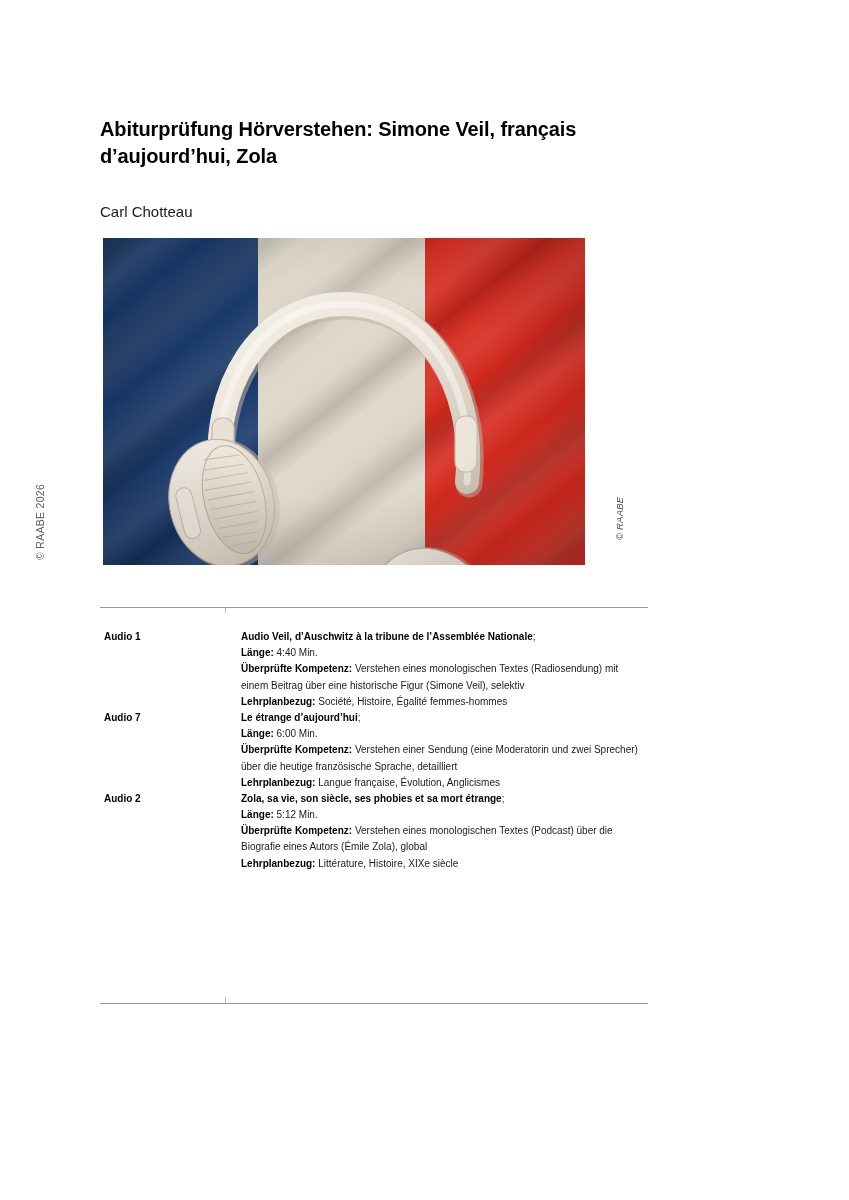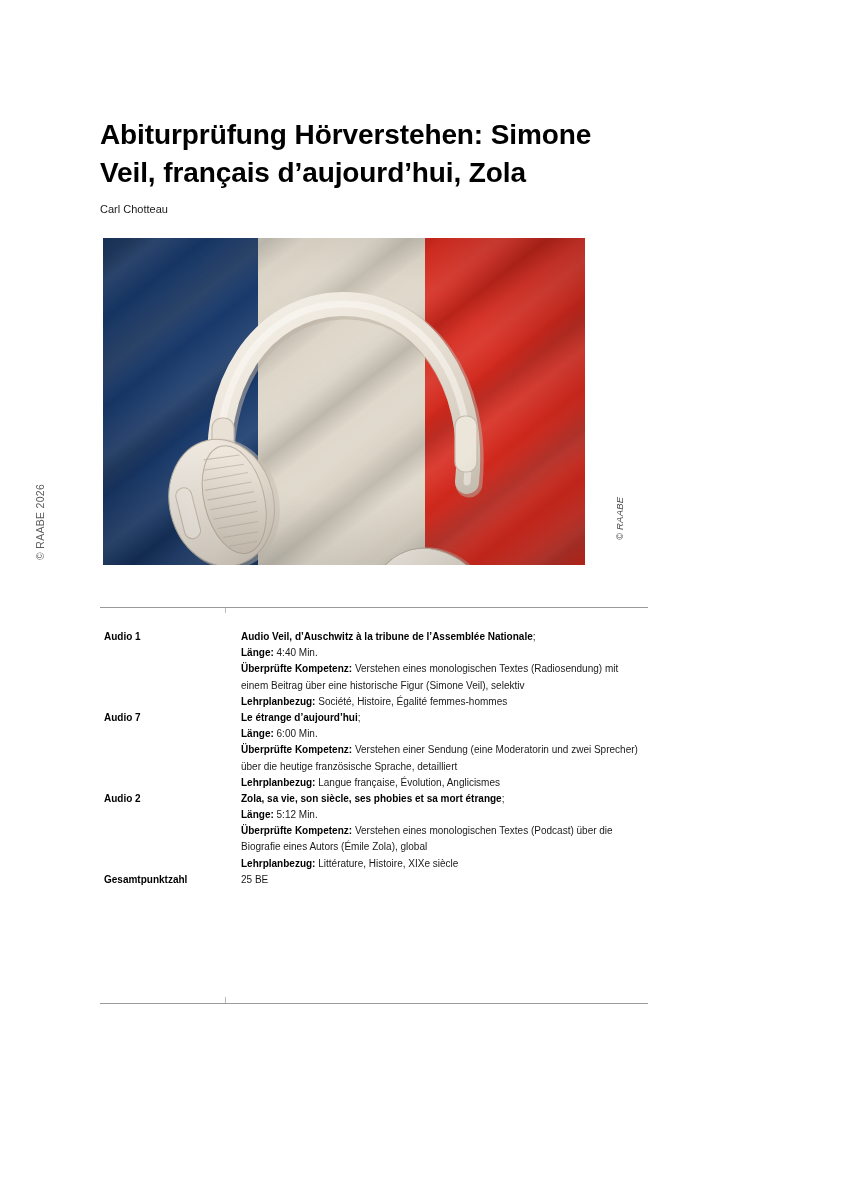--- a/index.html
+++ b/index.html
@@ -43,7 +43,7 @@
     left: 100px;
     top: 116px;
     width: 520px;
-    font-size: 28px;
+    font-size: 20px;
     font-weight: bold;
     line-height: 1.36;
     letter-spacing: -0.1px;

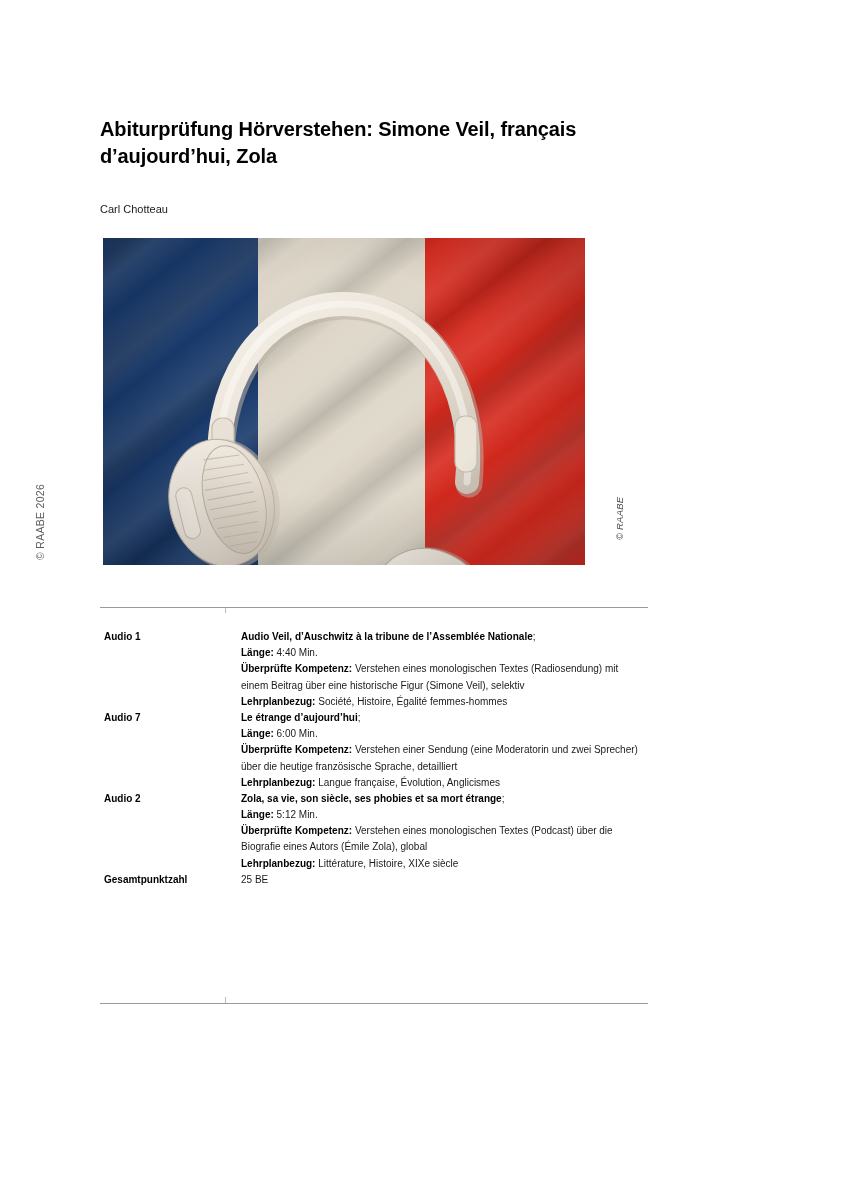--- a/index.html
+++ b/index.html
@@ -53,7 +53,7 @@
     position: absolute;
     left: 100px;
     top: 203px;
-    font-size: 11px;
+    font-size: 15px;
     font-weight: normal;
     color: #1a1a1a;
   }

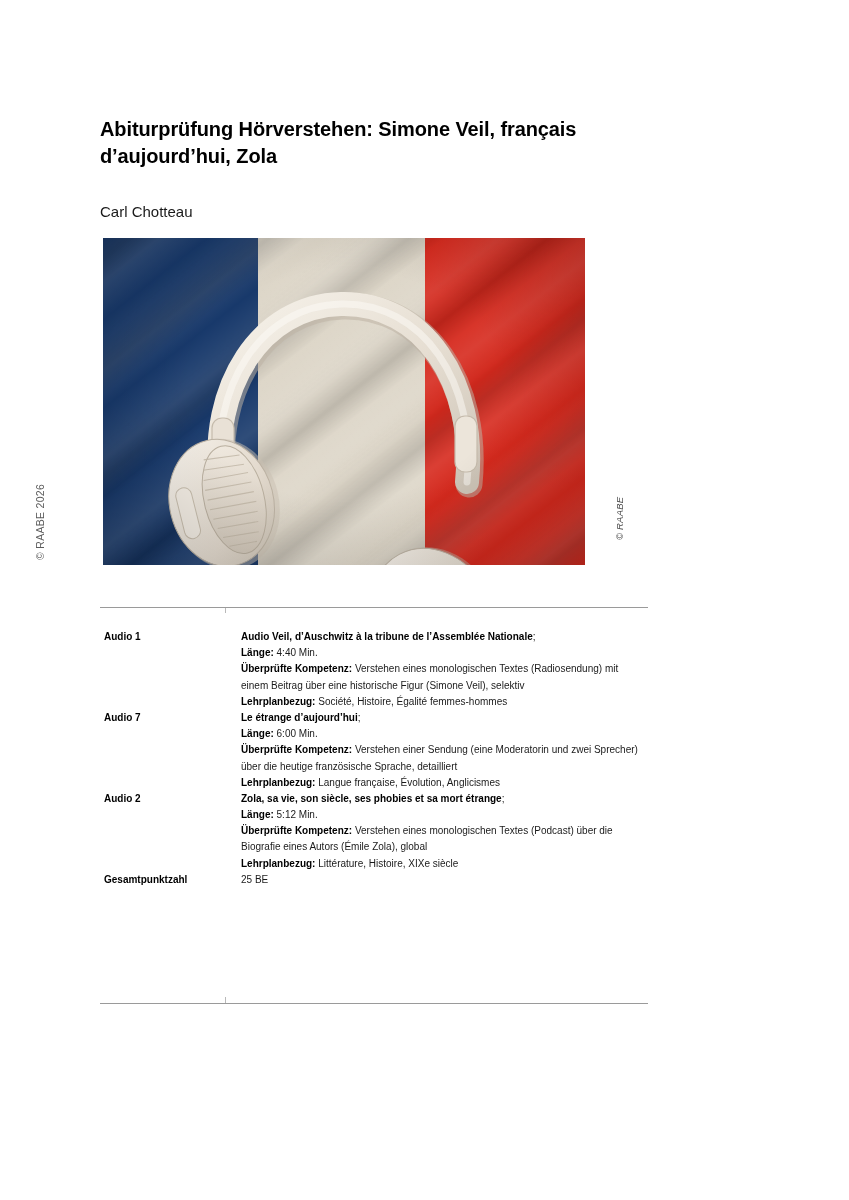--- a/index.html
+++ b/index.html
@@ -307,12 +307,6 @@
           <span class="blk"><b>Lehrplanbezug:</b> Littérature, Histoire, XIXe siècle</span>
         </td>
       </tr>
-      <tr>
-        <td class="label">Gesamtpunktzahl</td>
-        <td class="value">
-          <span class="blk">25 BE</span>
-        </td>
-      </tr>
     </tbody>
 </table>
 

